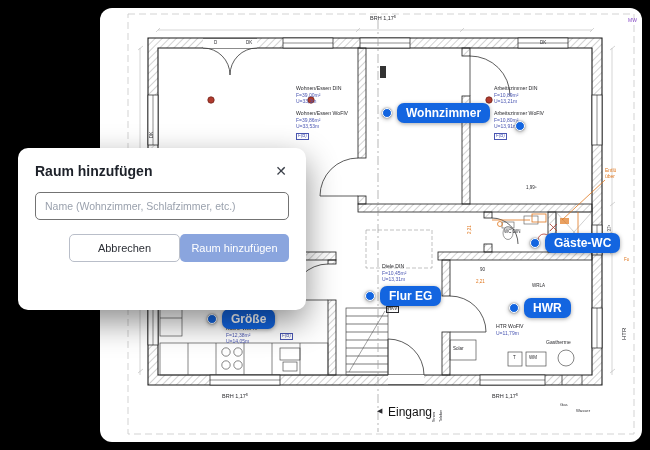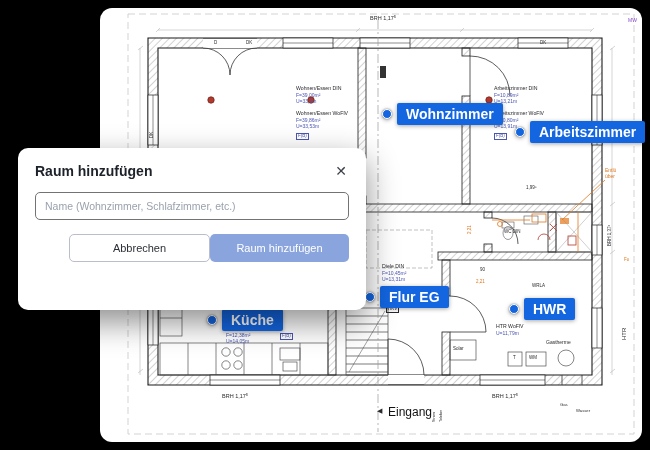--- a/index.html
+++ b/index.html
@@ -16,7 +16,7 @@
   
   .pin{position:absolute;display:flex;align-items:center;gap:5px;filter:drop-shadow(0 1px 2px rgba(0,0,0,.35));}
   .pin-dot{width:10px;height:10px;border-radius:50%;background:#1365e0;border:1.5px solid #fff;box-sizing:border-box;box-shadow:0 0 2px rgba(0,0,0,.4);}
-  .pin-label{background:#1365e0;color:#fff;font-size:14px;font-weight:bold;padding:3px 9px;border-radius:2px;white-space:nowrap;}
+  .pin-label{background:#1365e0;color:#fff;font-size:12px;font-weight:bold;padding:3px 9px;border-radius:7px;white-space:nowrap;}
   .pin-0{left:382px;top:103px}
   .pin-1{left:515px;top:121px}
   .pin-2{left:530px;top:233px}

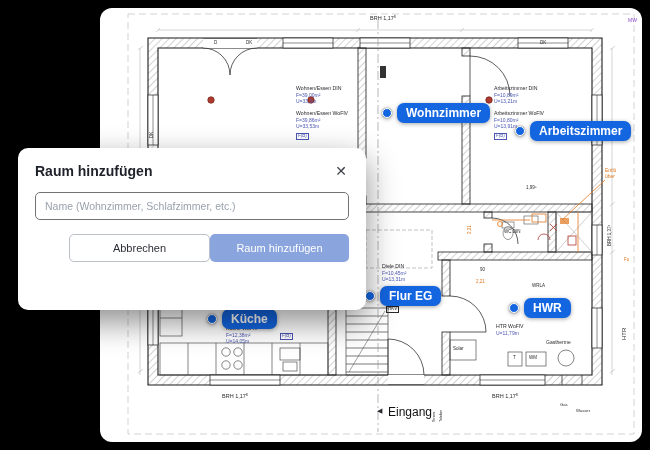--- a/index.html
+++ b/index.html
@@ -250,7 +250,6 @@
   </div>
   <div class="pin pin-1">
     <span class="pin-dot"></span>
-    <span class="pin-label">Arbeitszimmer</span>
   </div>
   <div class="pin pin-3">
     <span class="pin-dot"></span>

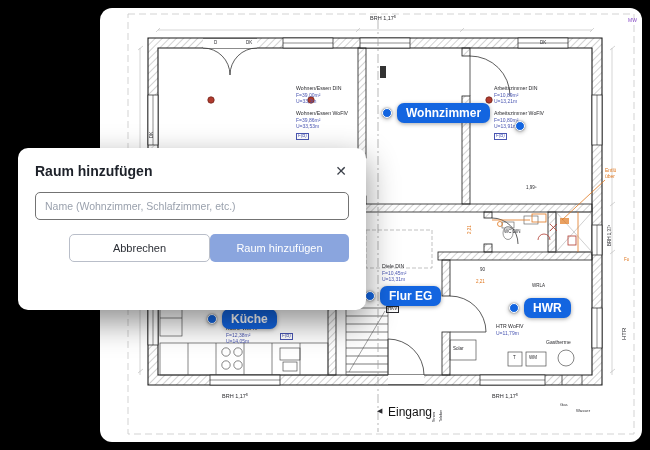--- a/index.html
+++ b/index.html
@@ -25,7 +25,7 @@
   .pin-5{left:207px;top:309px}
 
   
-  .modal{position:absolute;left:18px;top:148px;width:348px;height:162px;background:#fff;border-radius:10px;box-shadow:0 12px 32px rgba(0,0,0,.45);box-sizing:border-box;padding:14px 17px;}
+  .modal{position:absolute;left:18px;top:148px;width:288px;height:162px;background:#fff;border-radius:10px;box-shadow:0 12px 32px rgba(0,0,0,.45);box-sizing:border-box;padding:14px 17px;}
   .modal-header{display:flex;justify-content:space-between;align-items:center;margin-bottom:12px;}
   .modal-title{font-size:14px;font-weight:bold;color:#1d2129;}
   .modal-close{font-size:14px;color:#3a3f48;cursor:pointer;background:none;border:none;line-height:1;padding:2px;}

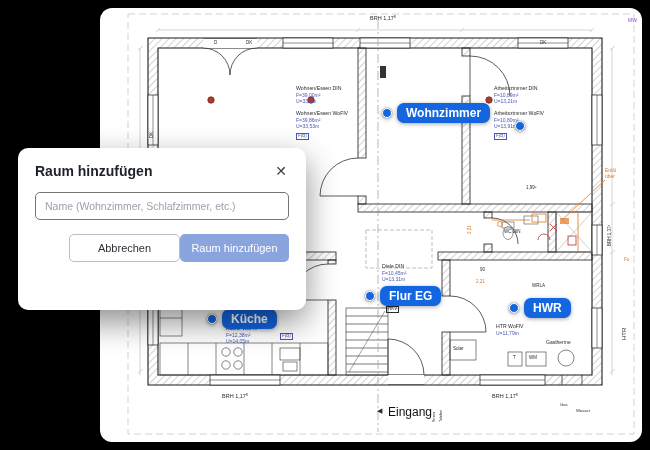--- a/index.html
+++ b/index.html
@@ -251,6 +251,10 @@
   <div class="pin pin-1">
     <span class="pin-dot"></span>
   </div>
+  <div class="pin pin-2">
+    <span class="pin-dot"></span>
+    <span class="pin-label">Gäste-WC</span>
+  </div>
   <div class="pin pin-3">
     <span class="pin-dot"></span>
     <span class="pin-label">Flur EG</span>

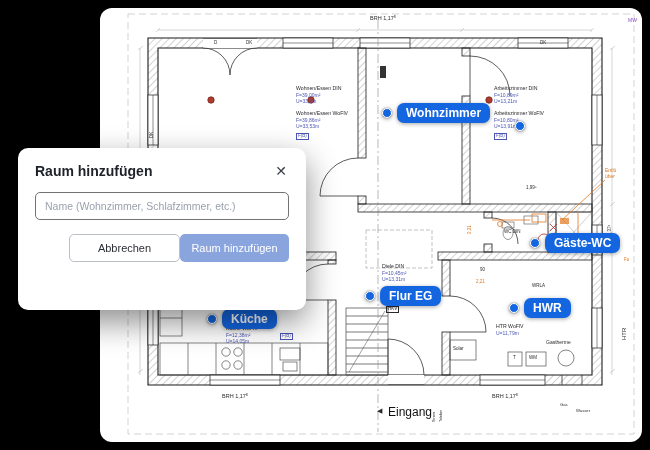--- a/index.html
+++ b/index.html
@@ -265,7 +265,7 @@
   </div>
   <div class="pin pin-5">
     <span class="pin-dot"></span>
-    <span class="pin-label">Küche</span>
+    <span class="pin-label">Größe</span>
   </div>
 
   <div class="modal">

